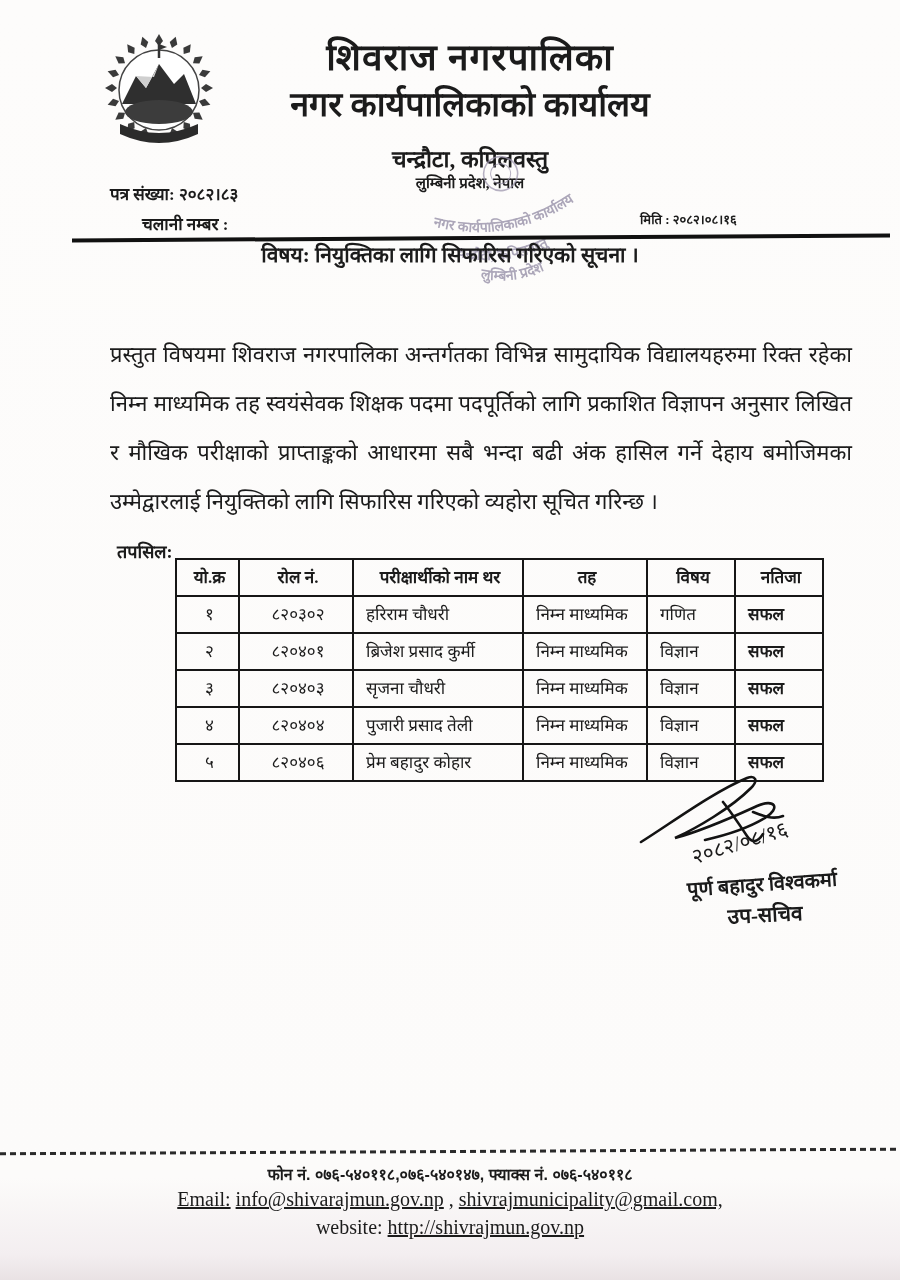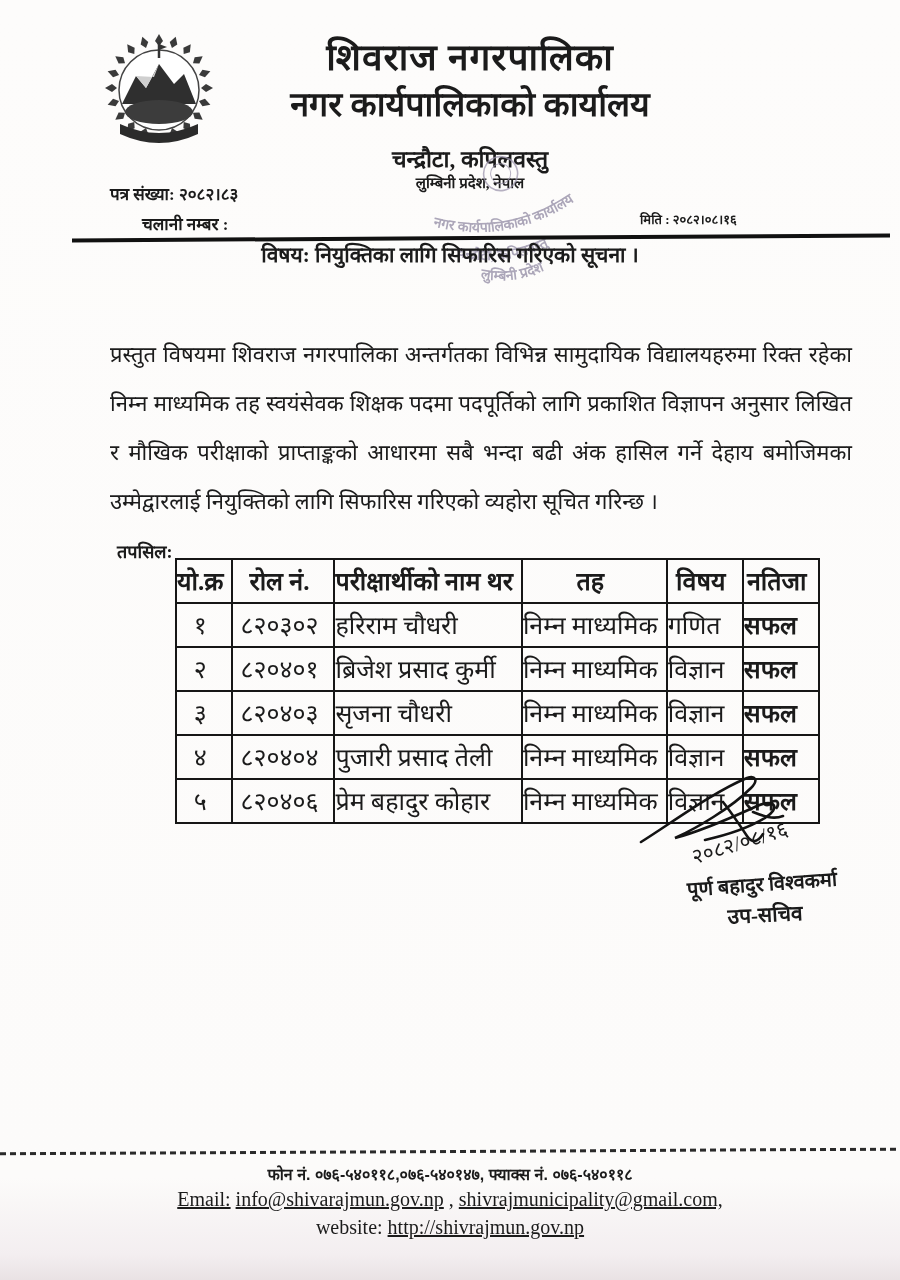--- a/index.html
+++ b/index.html
@@ -42,8 +42,8 @@
   .rec-table{left:175px;top:558px;border-collapse:collapse;}
   .rec-table td,.rec-table th{
     border:2.2px solid #161616;
-    font-size:25px;
-    padding:3px 8px 5px 0;
+    font-size:17px;
+    padding:3px 8px 5px 12px;
     height:27px;
     white-space:nowrap;
   }

